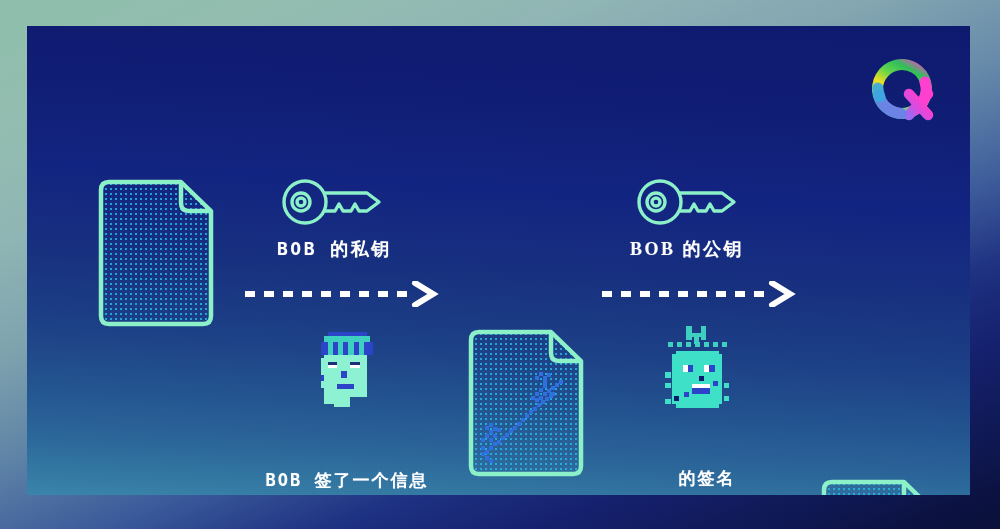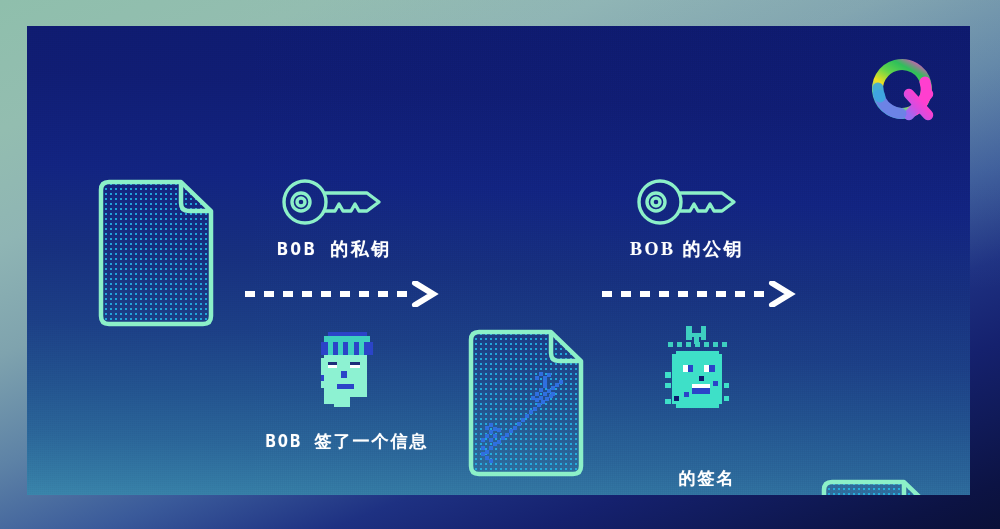--- a/index.html
+++ b/index.html
@@ -146,7 +146,7 @@
   #punk-bob       { left: 281px; top: 300px; }
   #punk-alice     { left: 627px; top: 294px; }
 
-  #lbl-bob        { left: 180px; top: 404px; width: 280px; }
+  #lbl-bob        { left: 180px; top: 443px; width: 280px; }
   #lbl-alice      { left: 540px; top: 418px; width: 280px; }
 </style>
 </head>

